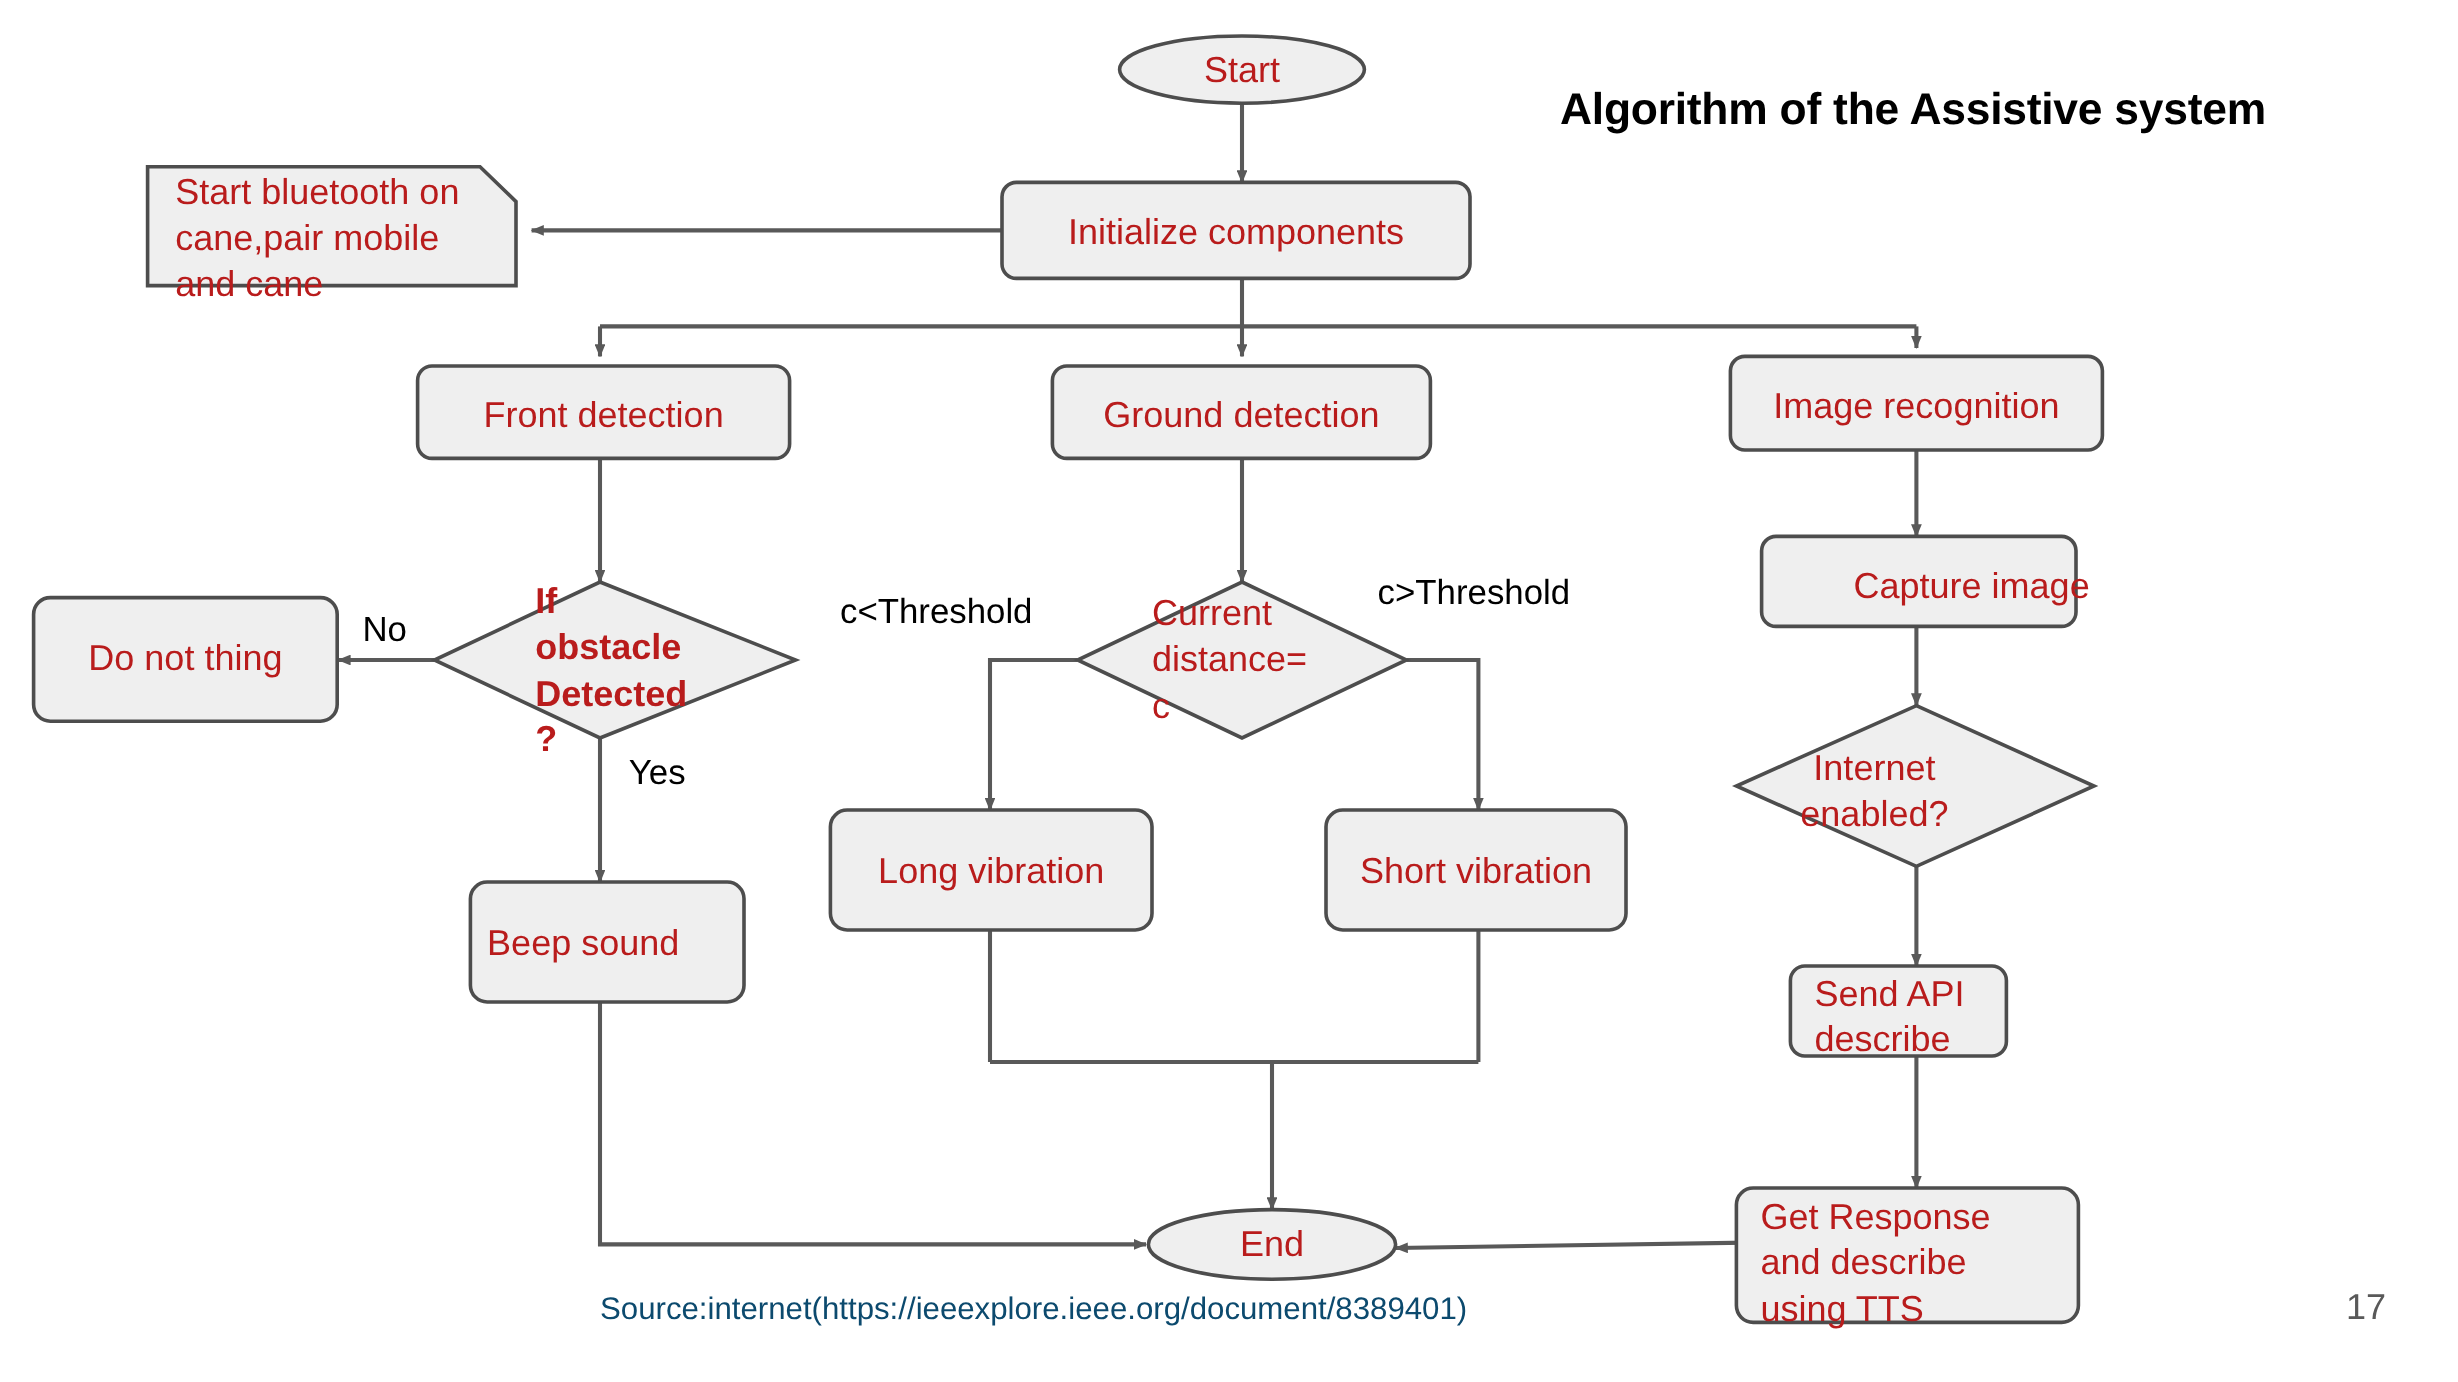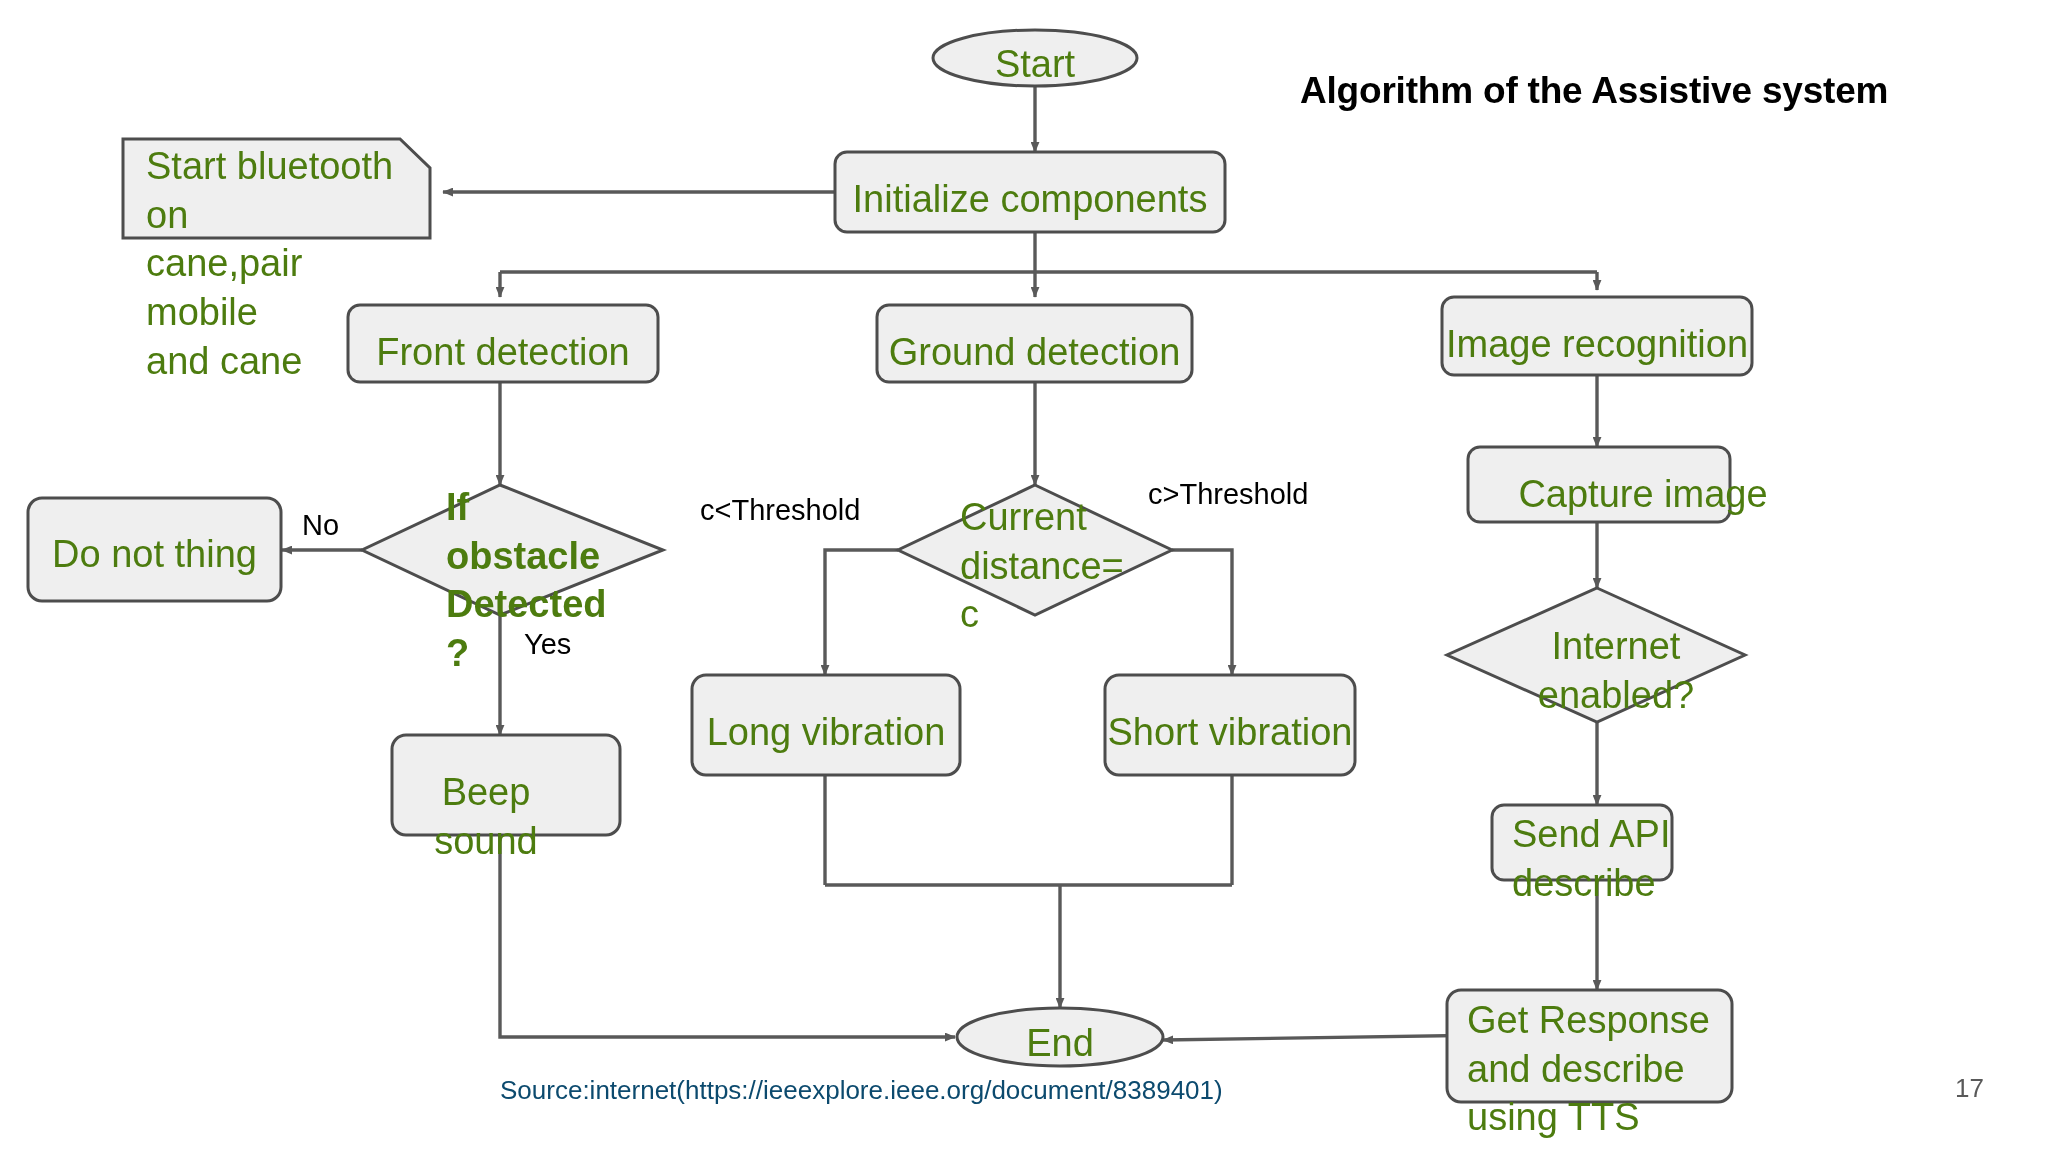--- a/index.html
+++ b/index.html
@@ -28,9 +28,9 @@
   }
   .node-text {
     position: absolute;
-    font-size: 38px;
+    font-size: 30px;
     line-height: 1.28;
-    color: #4d7c0f;
+    color: #b91c1c;
     white-space: pre-wrap;
     pointer-events: none;
   }

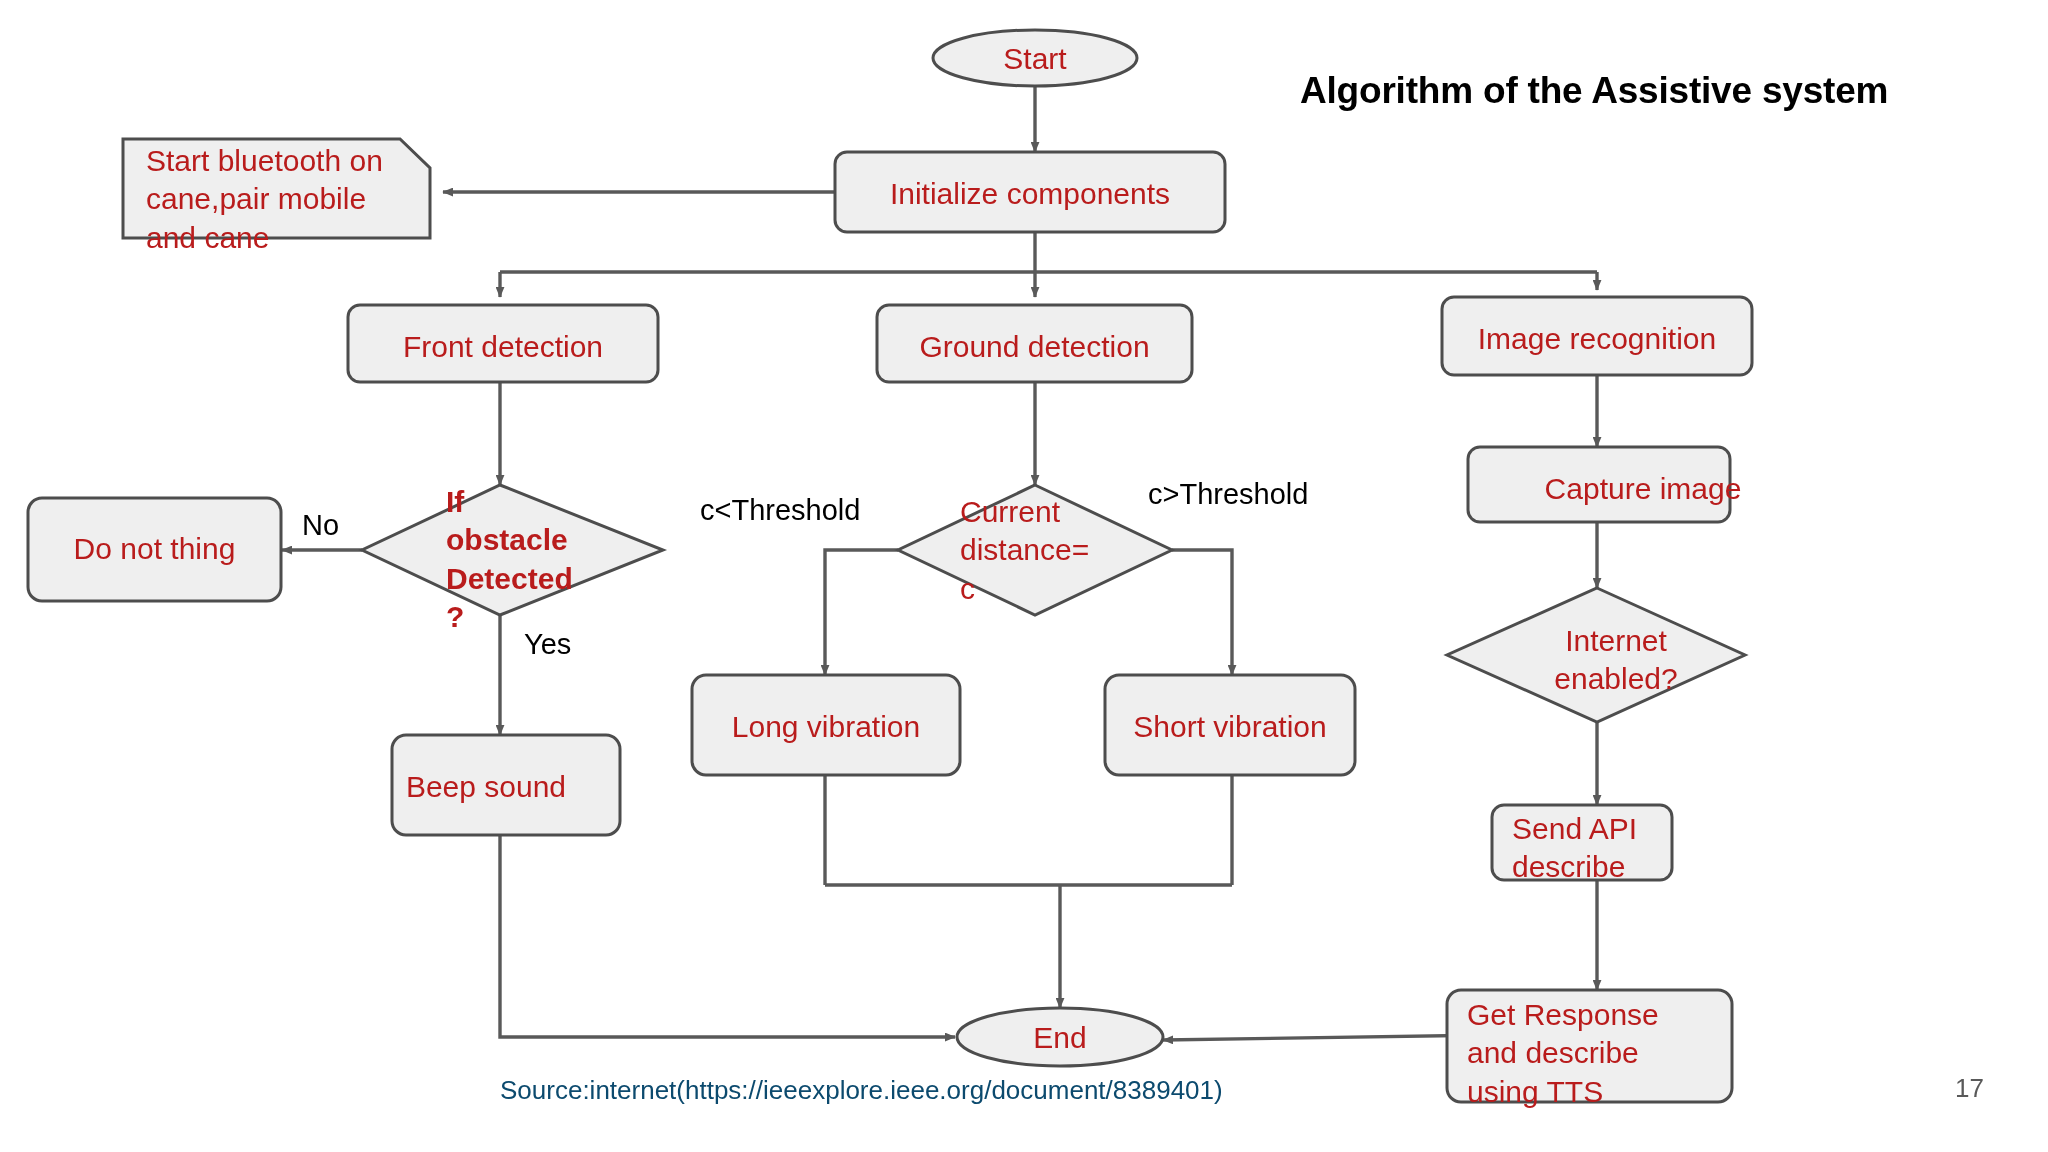--- a/index.html
+++ b/index.html
@@ -201,7 +201,7 @@
 
   <div class="node-text center" style="left:1468px; top:470px; width:262px;margin-left:44px;">Capture image</div>
 
-  <div class="node-text center" style="left:1506px; top:622px; width:220px;">Internet
+  <div class="node-text center" style="left:1452px; top:622px; width:220px;">Internet
 enabled?</div>
 
   <div class="node-text left" style="left:1512px; top:810px; width:175px;">Send API

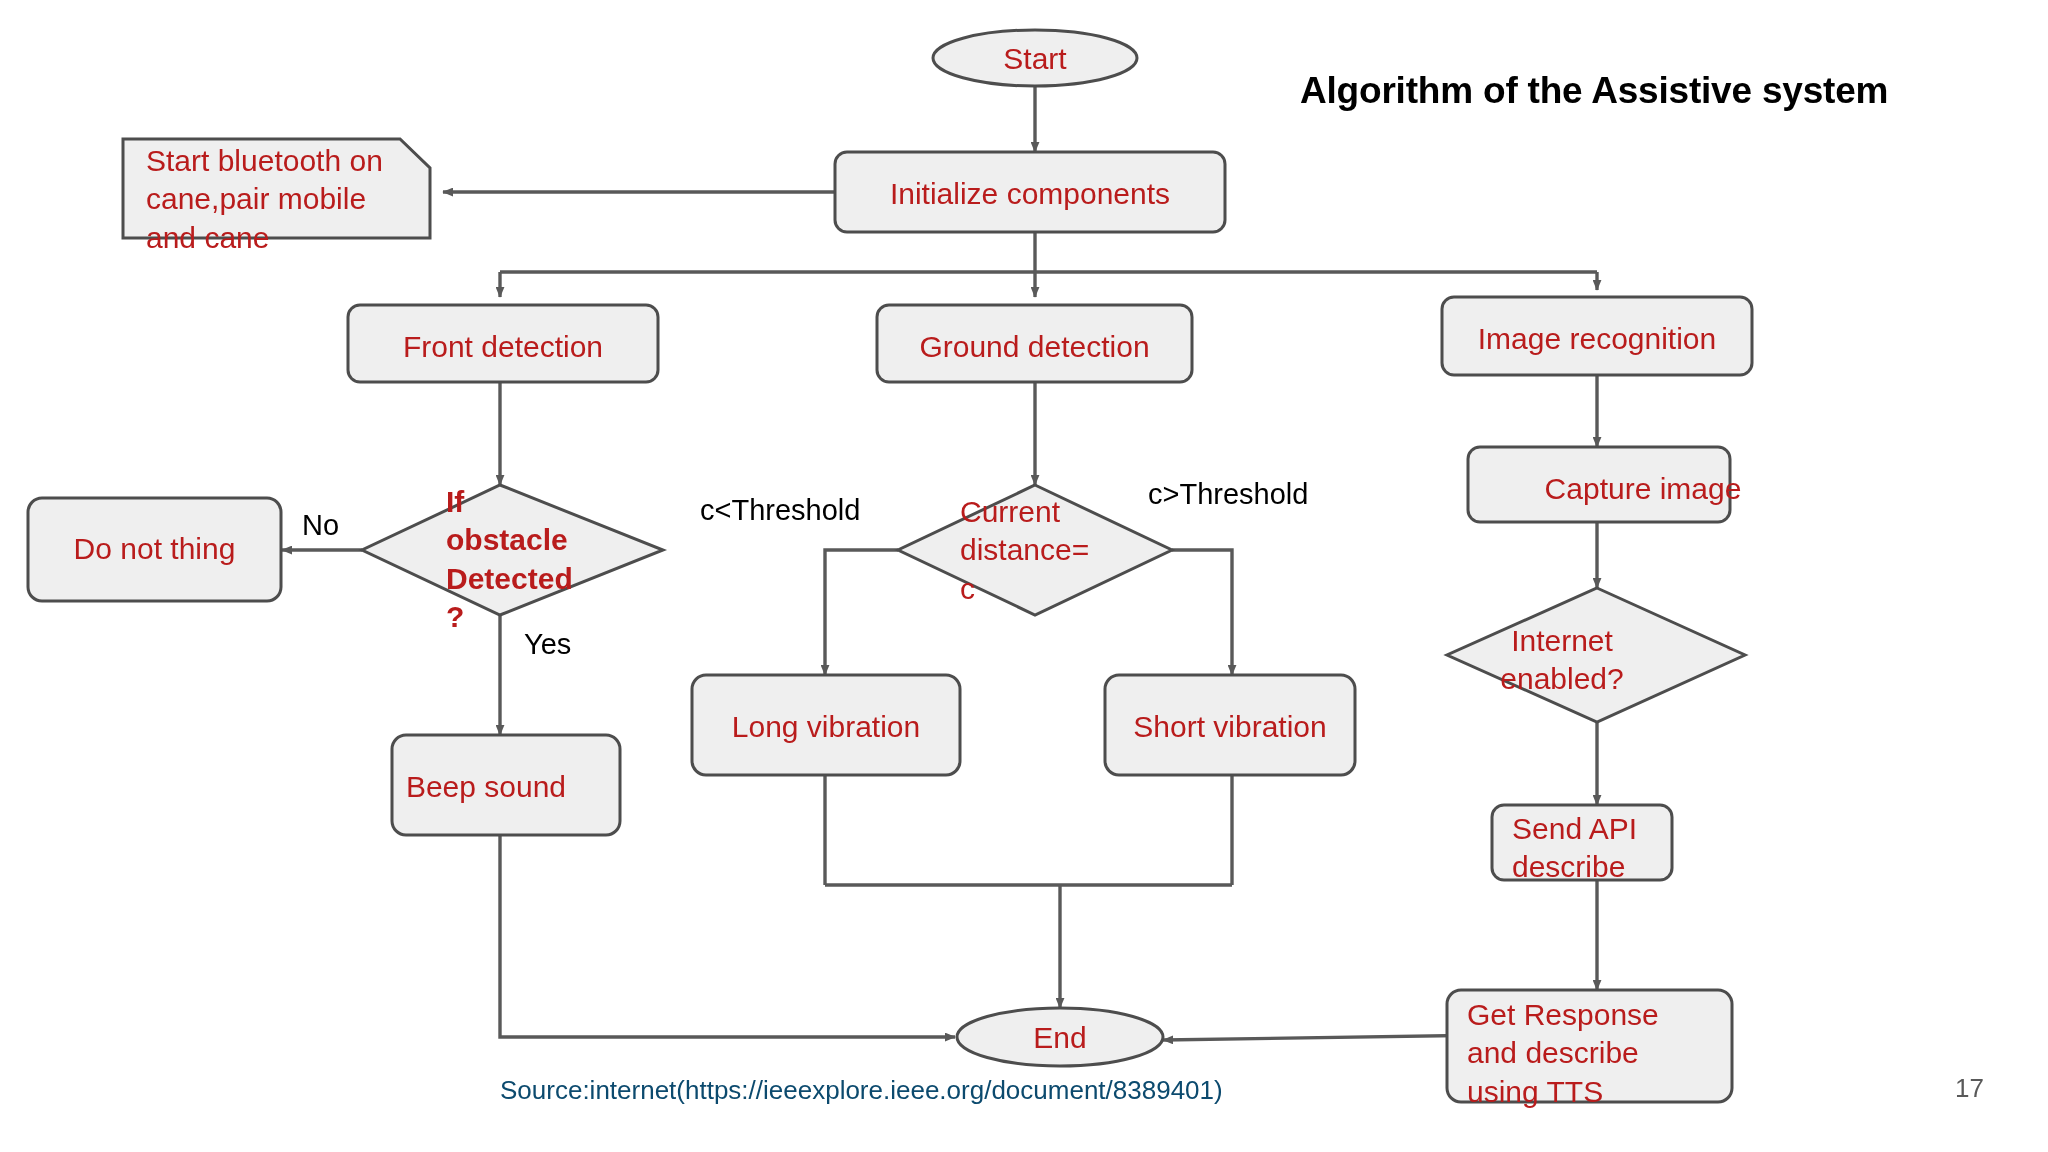--- a/index.html
+++ b/index.html
@@ -69,7 +69,7 @@
     position: absolute;
     left: 1955px;
     top: 1073px;
-    font-size: 26px;
+    font-size: 30px;
     color: #595959;
   }
 </style>

